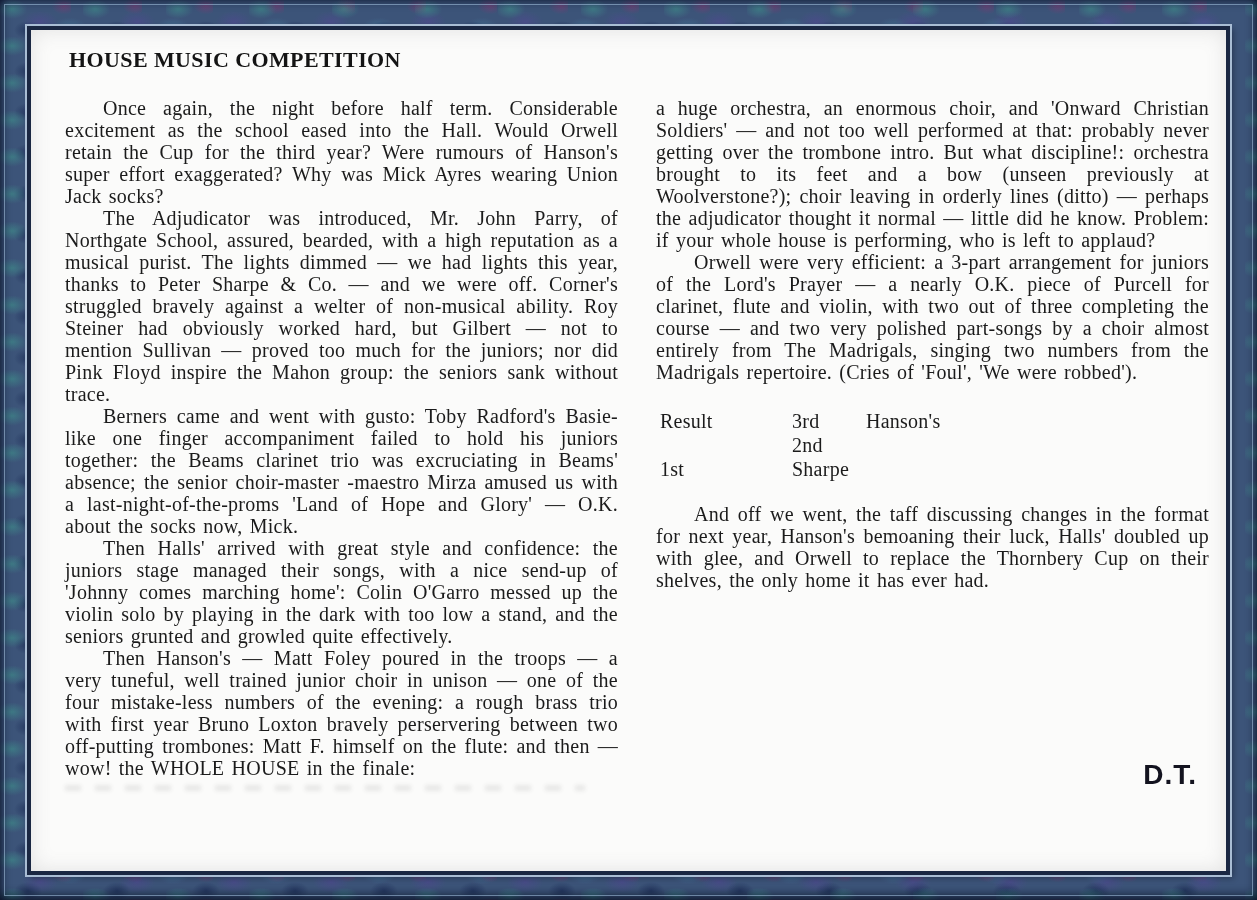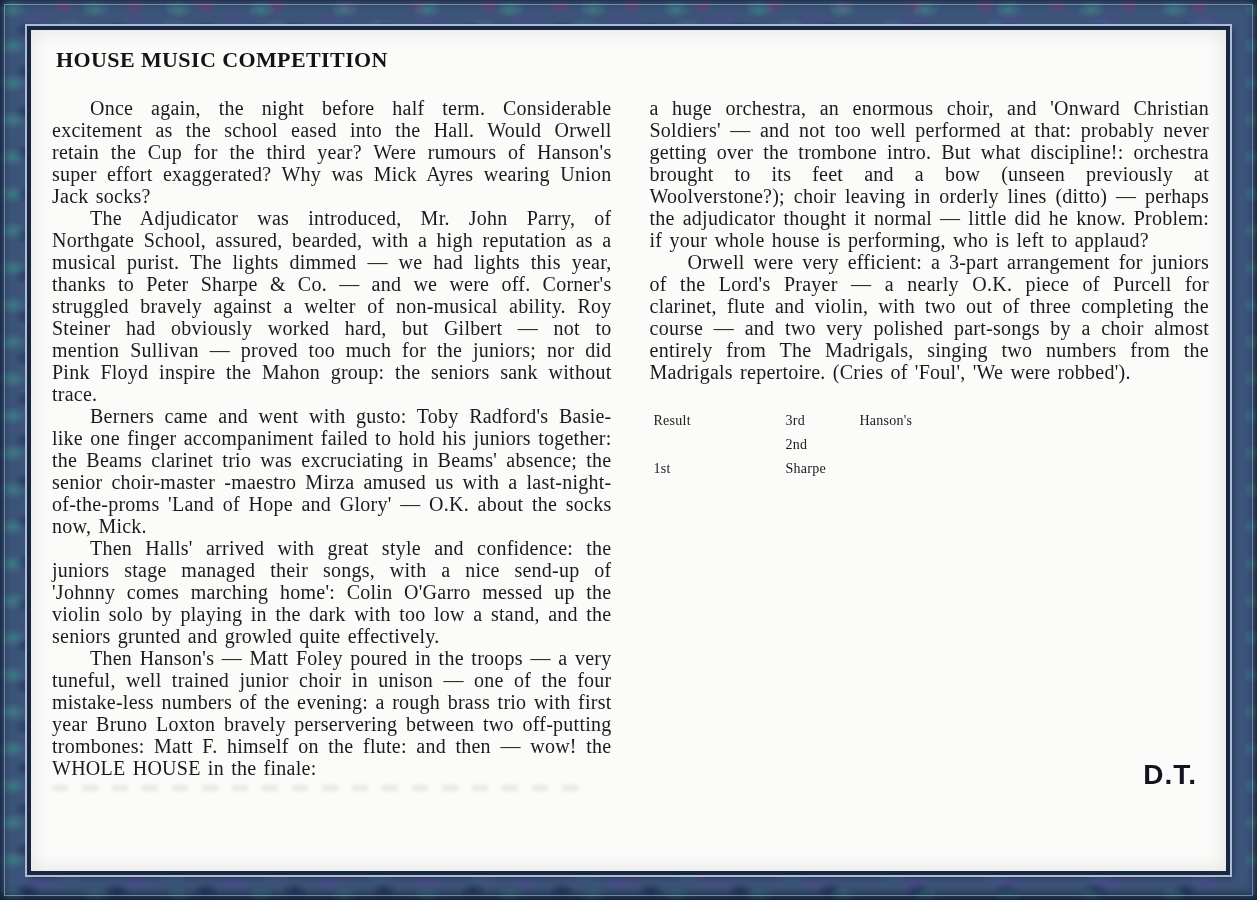--- a/index.html
+++ b/index.html
@@ -39,7 +39,7 @@
   }
   .content {
     position: absolute; inset: 0;
-    padding: 13px 17px 10px 21px;
+    padding: 13px 17px 10px 34px;
   }
   .title {
     font-size: 22px; font-weight: bold; letter-spacing: 0.4px;

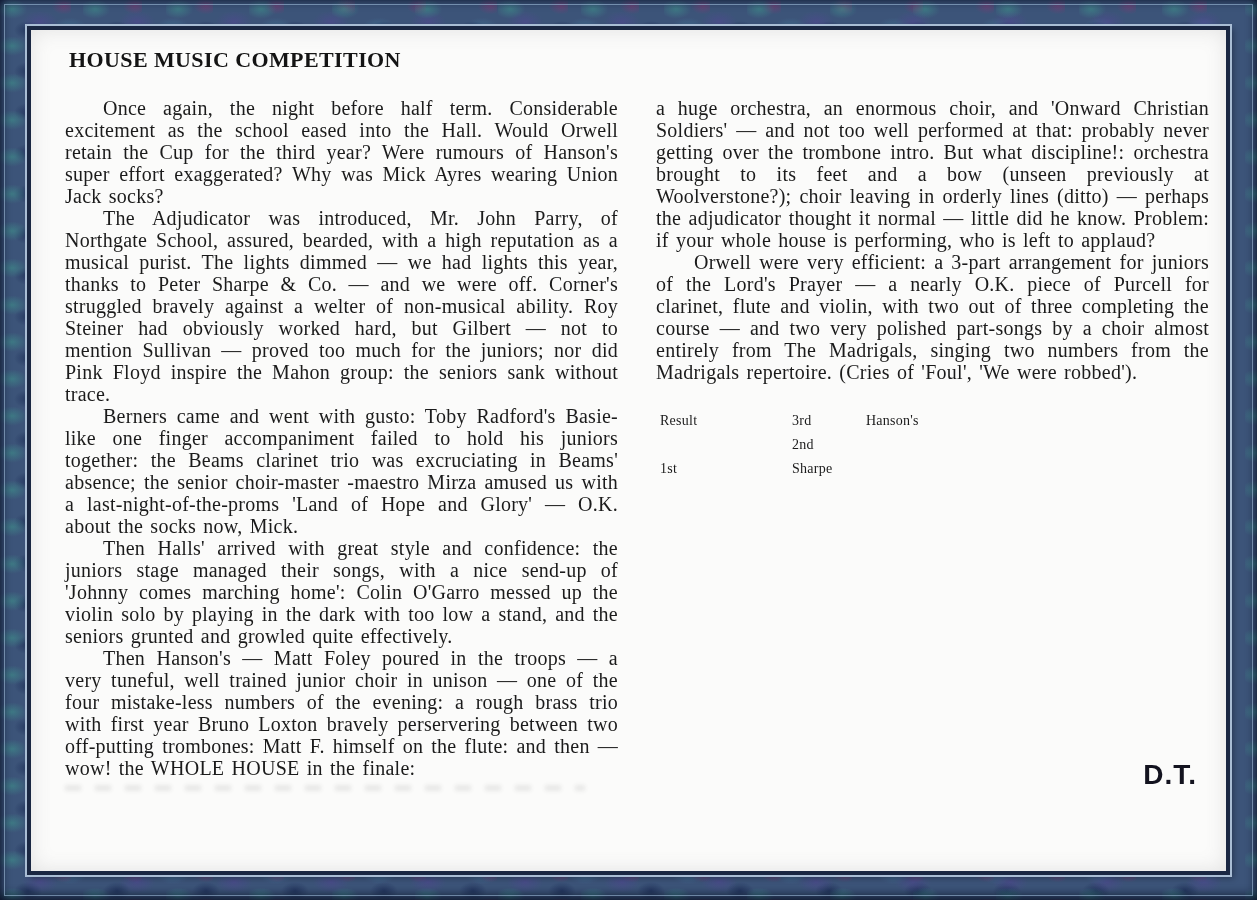--- a/index.html
+++ b/index.html
@@ -63,7 +63,7 @@
   .result {
     display: grid; grid-template-columns: 132px 74px auto;
     margin: 26px 0 22px 4px;
-    font-size: 14px; line-height: 24px; color: #1b1b1b;
+    font-size: 20px; line-height: 24px; color: #1b1b1b;
     letter-spacing: 0.25px;
   }
   .sig {

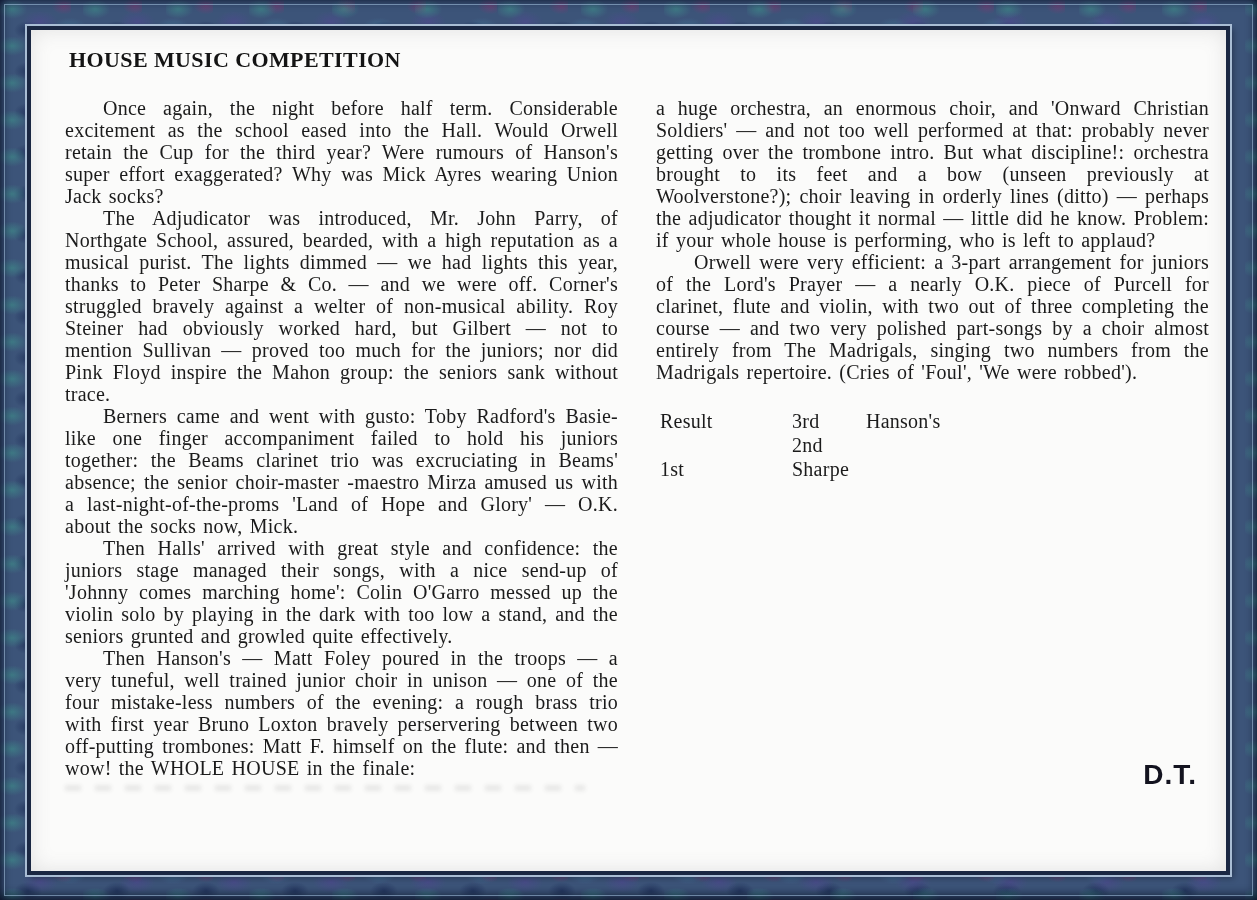--- a/index.html
+++ b/index.html
@@ -108,6 +108,7 @@
             <span>Sharpe</span>
           </div>
 
+          <p>And off we went, the taff discussing changes in the format for next year, Hanson's bemoaning their luck, Halls' doubled up with glee, and Orwell to replace the Thornbery Cup on their shelves, the only home it has ever had.</p>
 
           <span class="sig">D.T.</span>
         </div>

